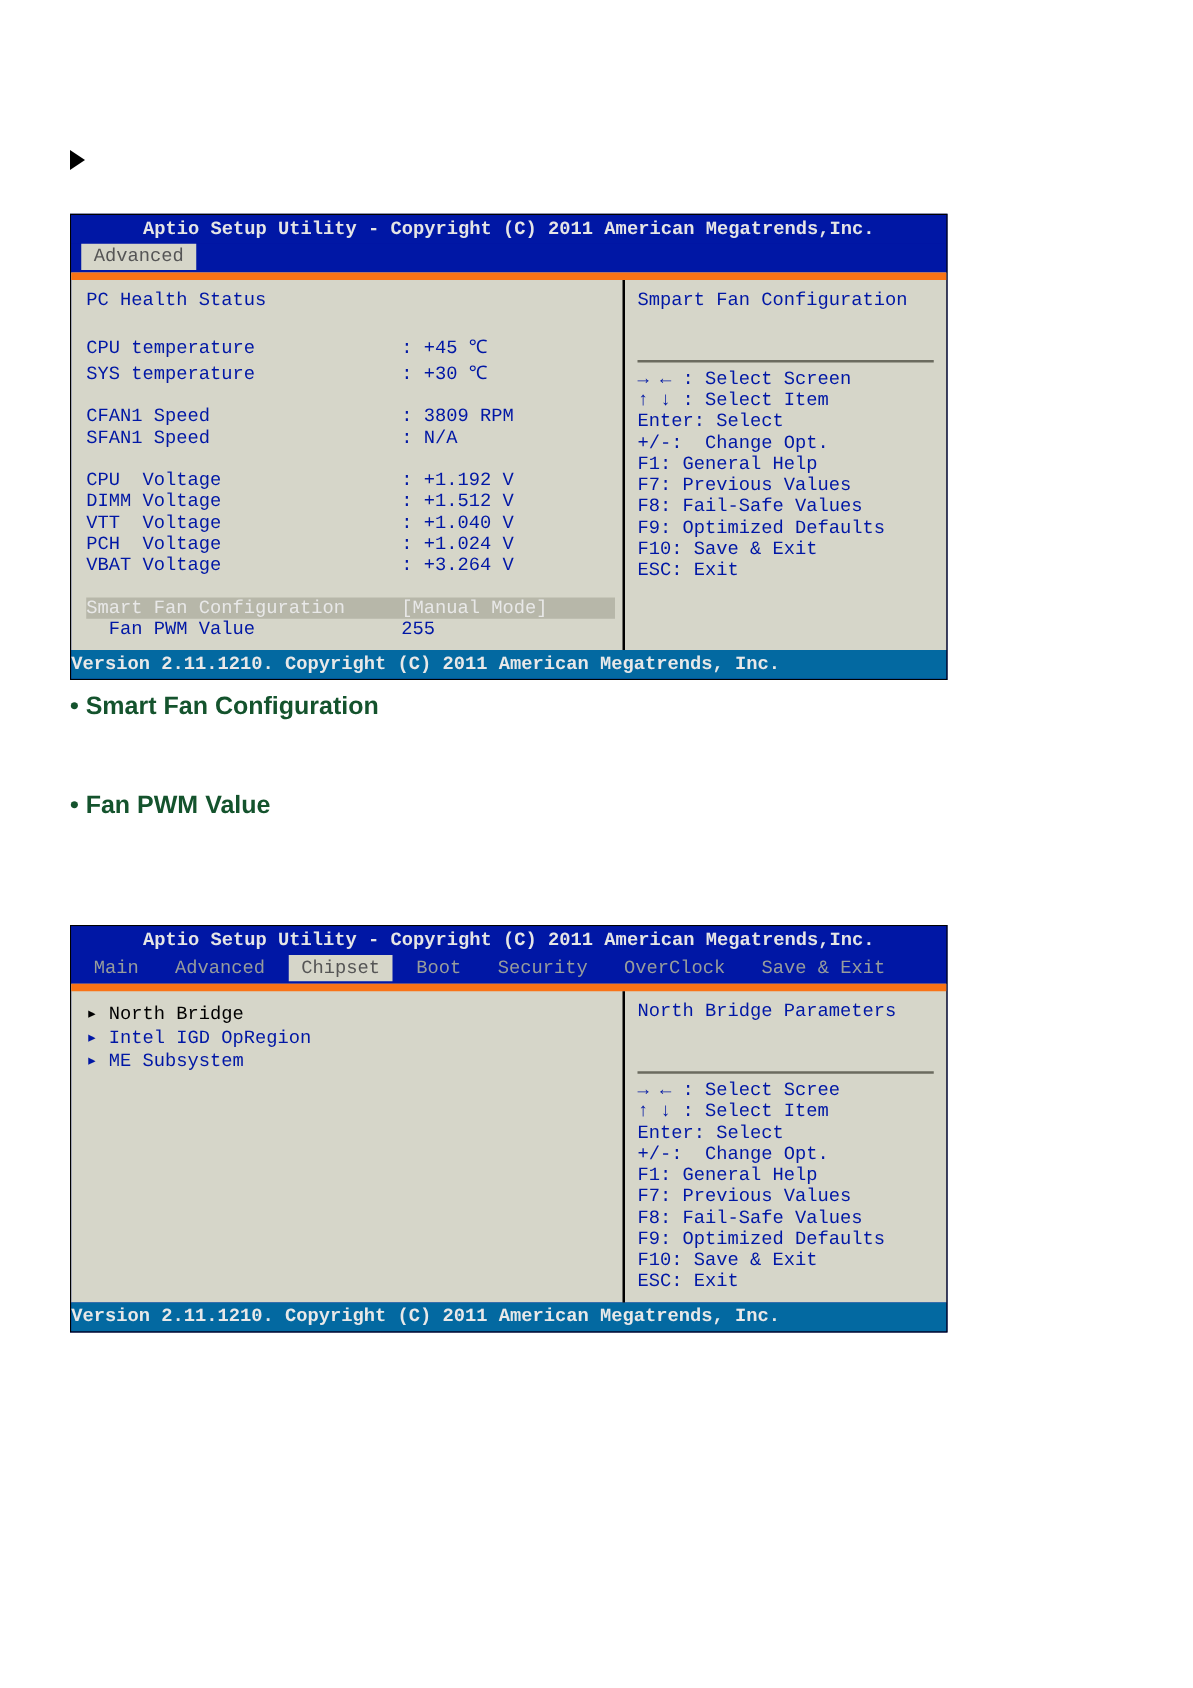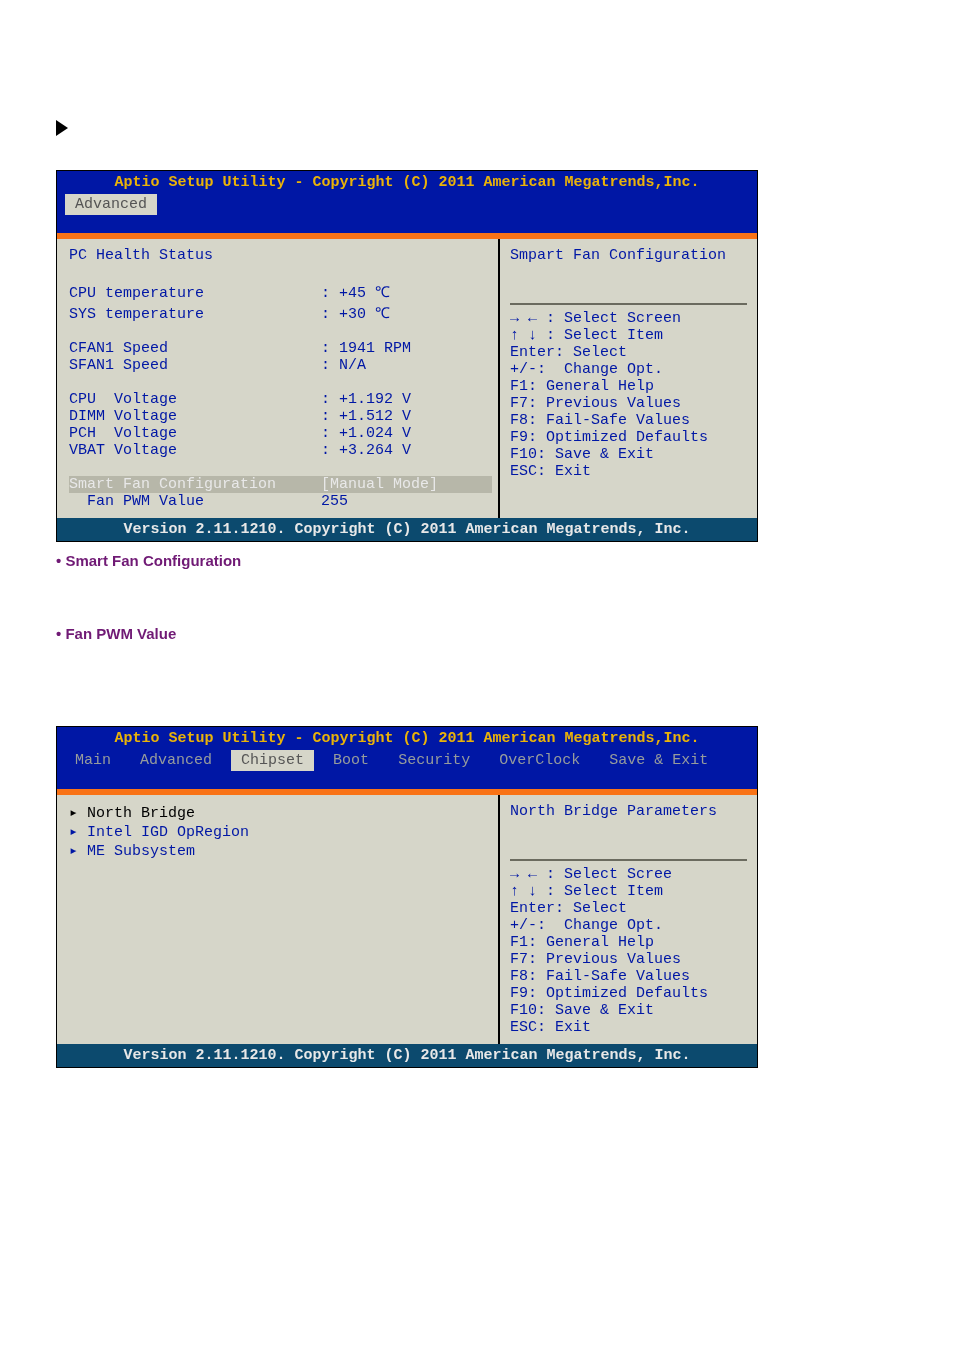--- a/index.html
+++ b/index.html
@@ -5,7 +5,7 @@
 html,body{margin:0;padding:0;background:#fff;width:954px;font-family:Arial,Helvetica,sans-serif}
 .page{padding:68px 56px 0 56px}
 .bios{width:700px;background:#0017a5;border:1px solid #000;margin:10px 0 6px 0;font-family:"Courier New",monospace;font-size:15px}
-.bios-header{background:#0017a5;color:#eab308;text-align:center;padding:3px 14px;font-weight:bold}
+.bios-header{background:#0017a5;color:#e5e5e5;text-align:center;padding:3px 14px;font-weight:bold}
 .menubar{background:#0017a5;padding:0 0 18px 8px}
 .tab{color:#969c9c;display:inline-block;padding:2px 10px}
 .tab.active{background:#d6d6c9;color:#555}

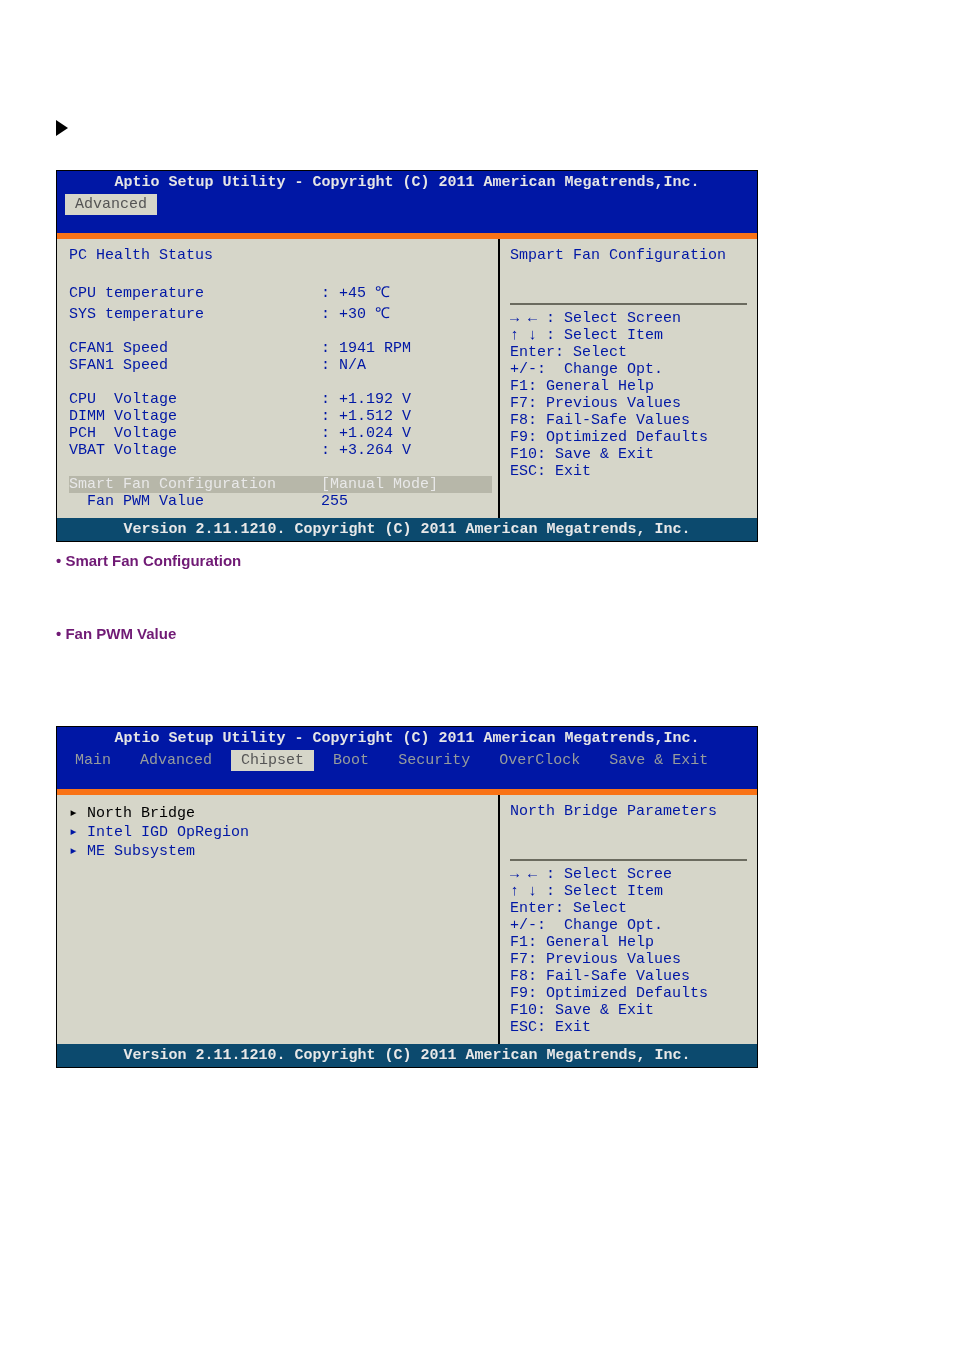--- a/index.html
+++ b/index.html
@@ -6,7 +6,7 @@
 .page{padding:68px 56px 0 56px}
 .bios{width:700px;background:#0017a5;border:1px solid #000;margin:10px 0 6px 0;font-family:"Courier New",monospace;font-size:15px}
 .bios-header{background:#0017a5;color:#e5e5e5;text-align:center;padding:3px 14px;font-weight:bold}
-.menubar{background:#0017a5;padding:0 0 18px 8px}
+.menubar{background:#0017a5;padding:0 0 2px 8px}
 .tab{color:#969c9c;display:inline-block;padding:2px 10px}
 .tab.active{background:#d6d6c9;color:#555}
 .bios-body{background:#d6d6c9;color:#0017a5;border-top:6px solid #f97316;display:flex}

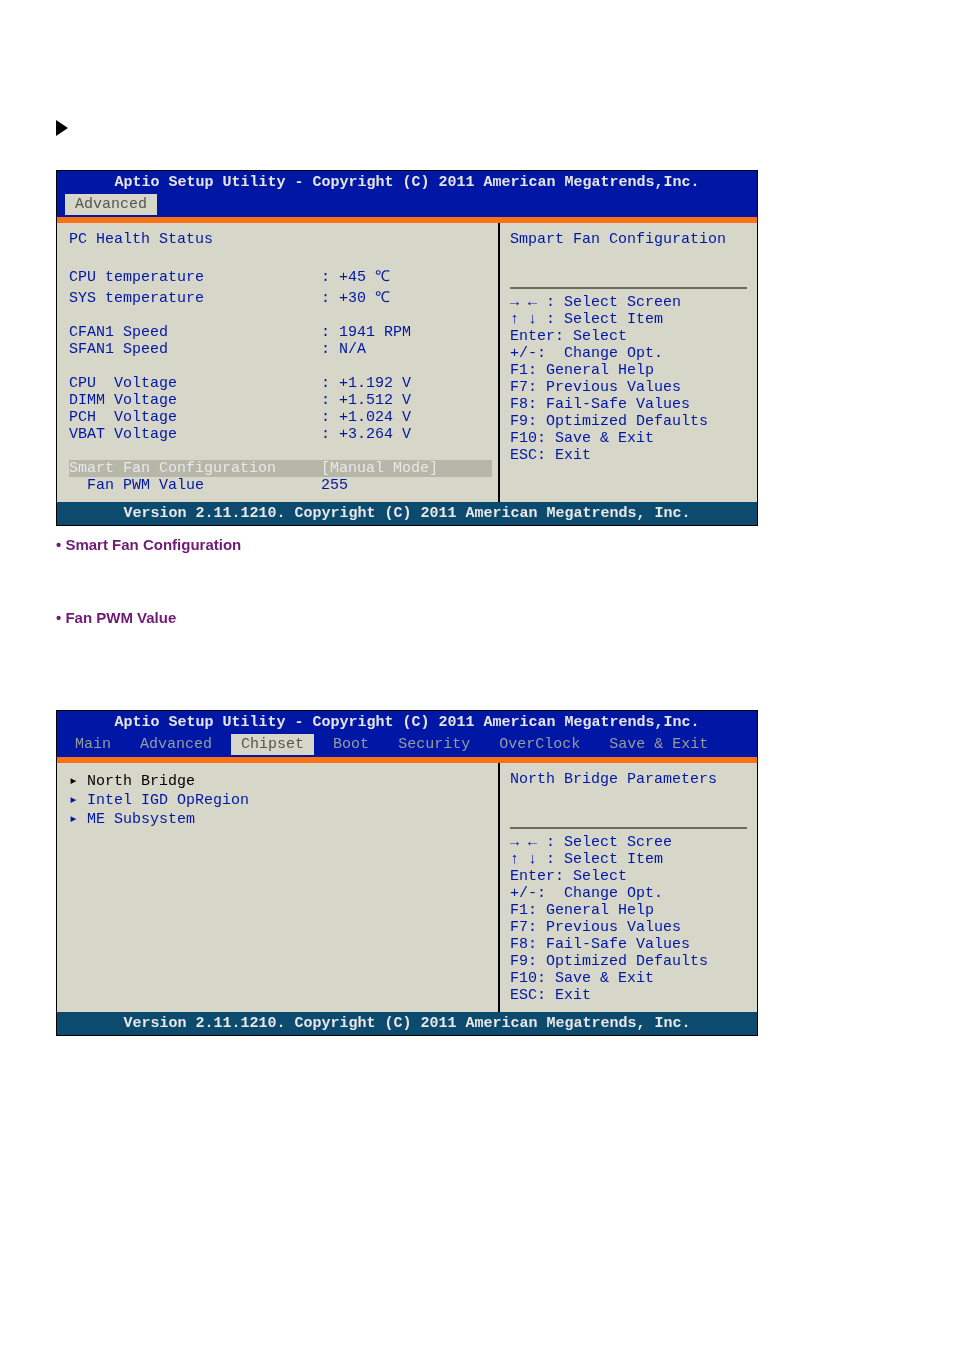--- a/index.html
+++ b/index.html
@@ -41,7 +41,7 @@
     <div class="row"><span>CPU temperature             : +45 ℃</span></div>
     <div class="row"><span>SYS temperature             : +30 ℃</span></div>
     <div class="row">&nbsp;</div>
-    <div class="row"><span>CFAN1 Speed                 : 1941 RPM</span></div>
+    <div class="row"><span>CFAN1 Speed                 : 3809 RPM</span></div>
     <div class="row"><span>SFAN1 Speed                 : N/A</span></div>
     <div class="row">&nbsp;</div>
     <div class="row"><span>CPU  Voltage                : +1.192 V</span></div>

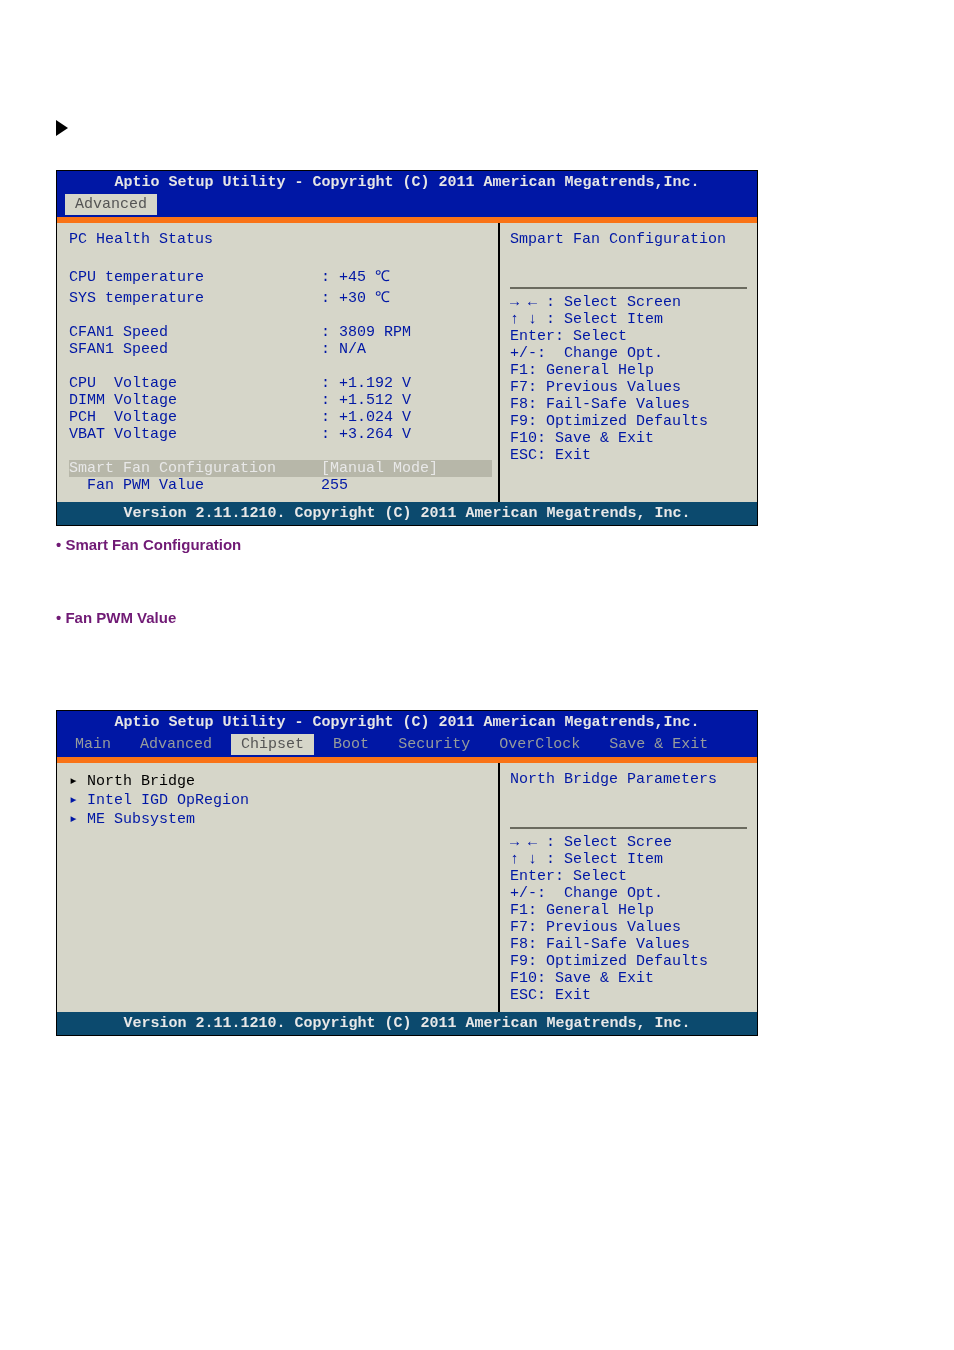--- a/index.html
+++ b/index.html
@@ -46,6 +46,7 @@
     <div class="row">&nbsp;</div>
     <div class="row"><span>CPU  Voltage                : +1.192 V</span></div>
     <div class="row"><span>DIMM Voltage                : +1.512 V</span></div>
+    <div class="row"><span>VTT  Voltage                : +1.040 V</span></div>
     <div class="row"><span>PCH  Voltage                : +1.024 V</span></div>
     <div class="row"><span>VBAT Voltage                : +3.264 V</span></div>
     <div class="row">&nbsp;</div>

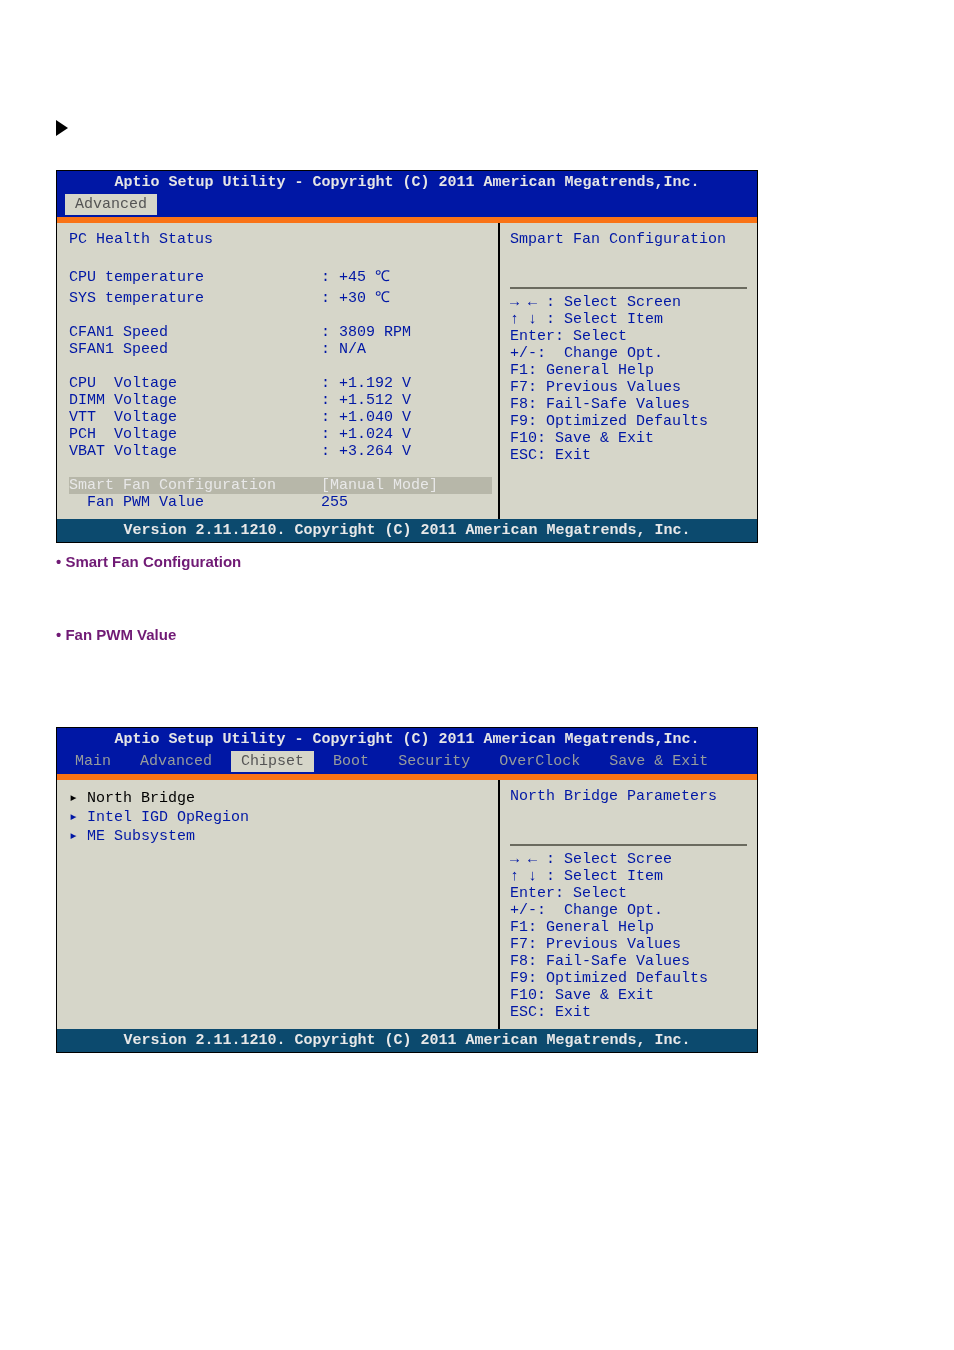--- a/index.html
+++ b/index.html
@@ -15,7 +15,7 @@
 .row{white-space:pre}
 .hilite{background:#b7b7a9;color:#e8e8e8}
 .sel{color:#000000}
-.bios-footer{background:#0c4a6e;color:#e8e8e8;text-align:center;padding:3px 0;font-weight:bold}
+.bios-footer{background:#0369a1;color:#e8e8e8;padding:3px 0;font-weight:bold}
 hr.rsep{border:none;border-top:2px solid #6b6b5f;margin:5px 0}
 .heading{font-family:Arial,sans-serif;font-weight:bold;color:#701a75;font-size:15px;margin:10px 0 18px 0}
 .blank{height:28px}

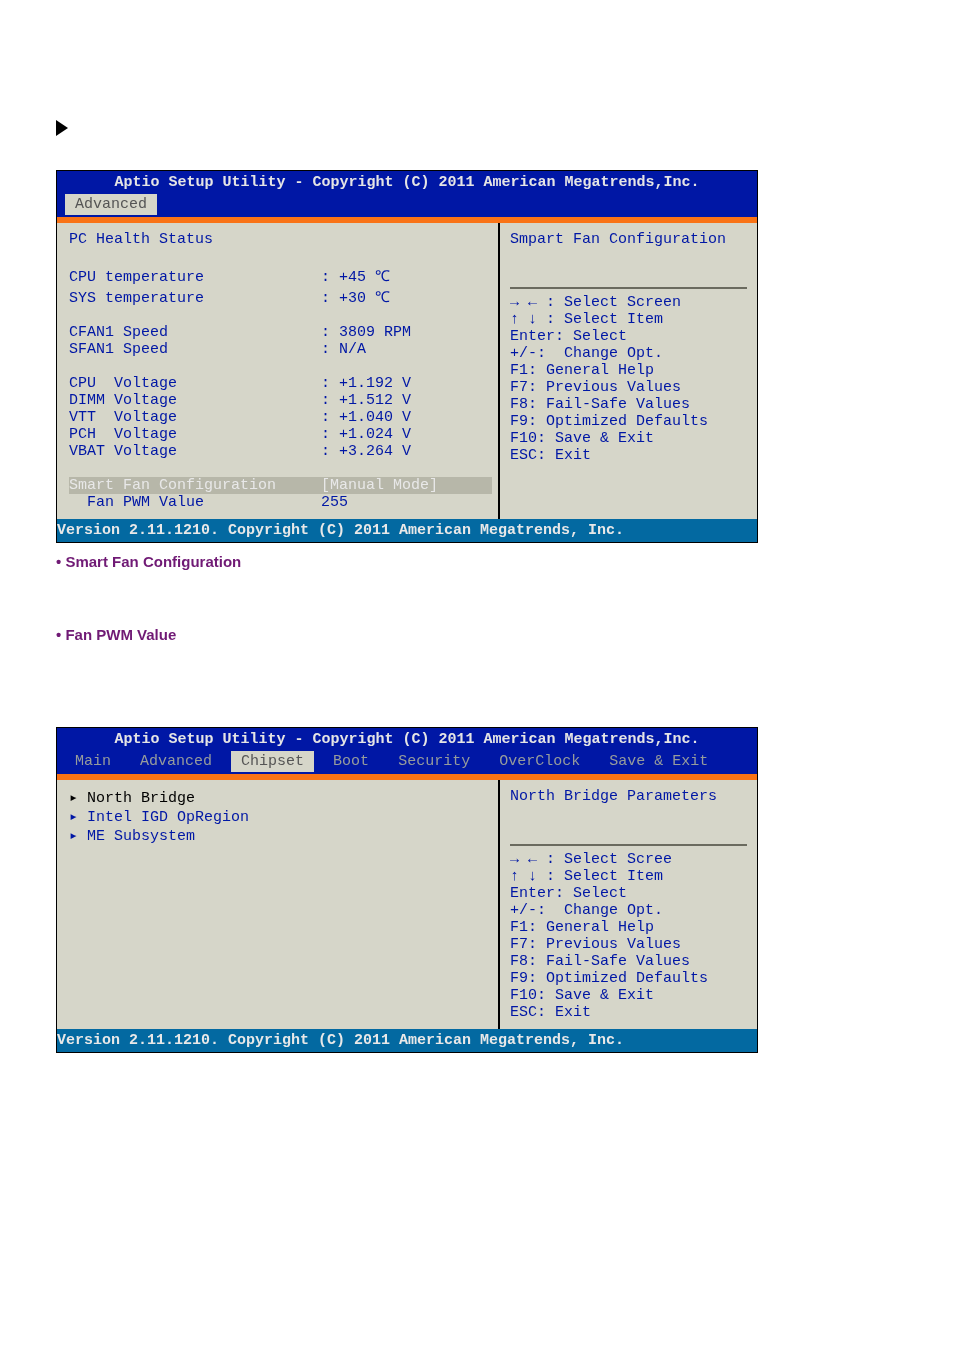--- a/index.html
+++ b/index.html
@@ -17,7 +17,7 @@
 .sel{color:#000000}
 .bios-footer{background:#0369a1;color:#e8e8e8;padding:3px 0;font-weight:bold}
 hr.rsep{border:none;border-top:2px solid #6b6b5f;margin:5px 0}
-.heading{font-family:Arial,sans-serif;font-weight:bold;color:#701a75;font-size:15px;margin:10px 0 18px 0}
+.heading{font-family:Arial,sans-serif;font-weight:bold;color:#14532d;font-size:20px;margin:10px 0 18px 0}
 .blank{height:28px}
 </style>
 </head>

